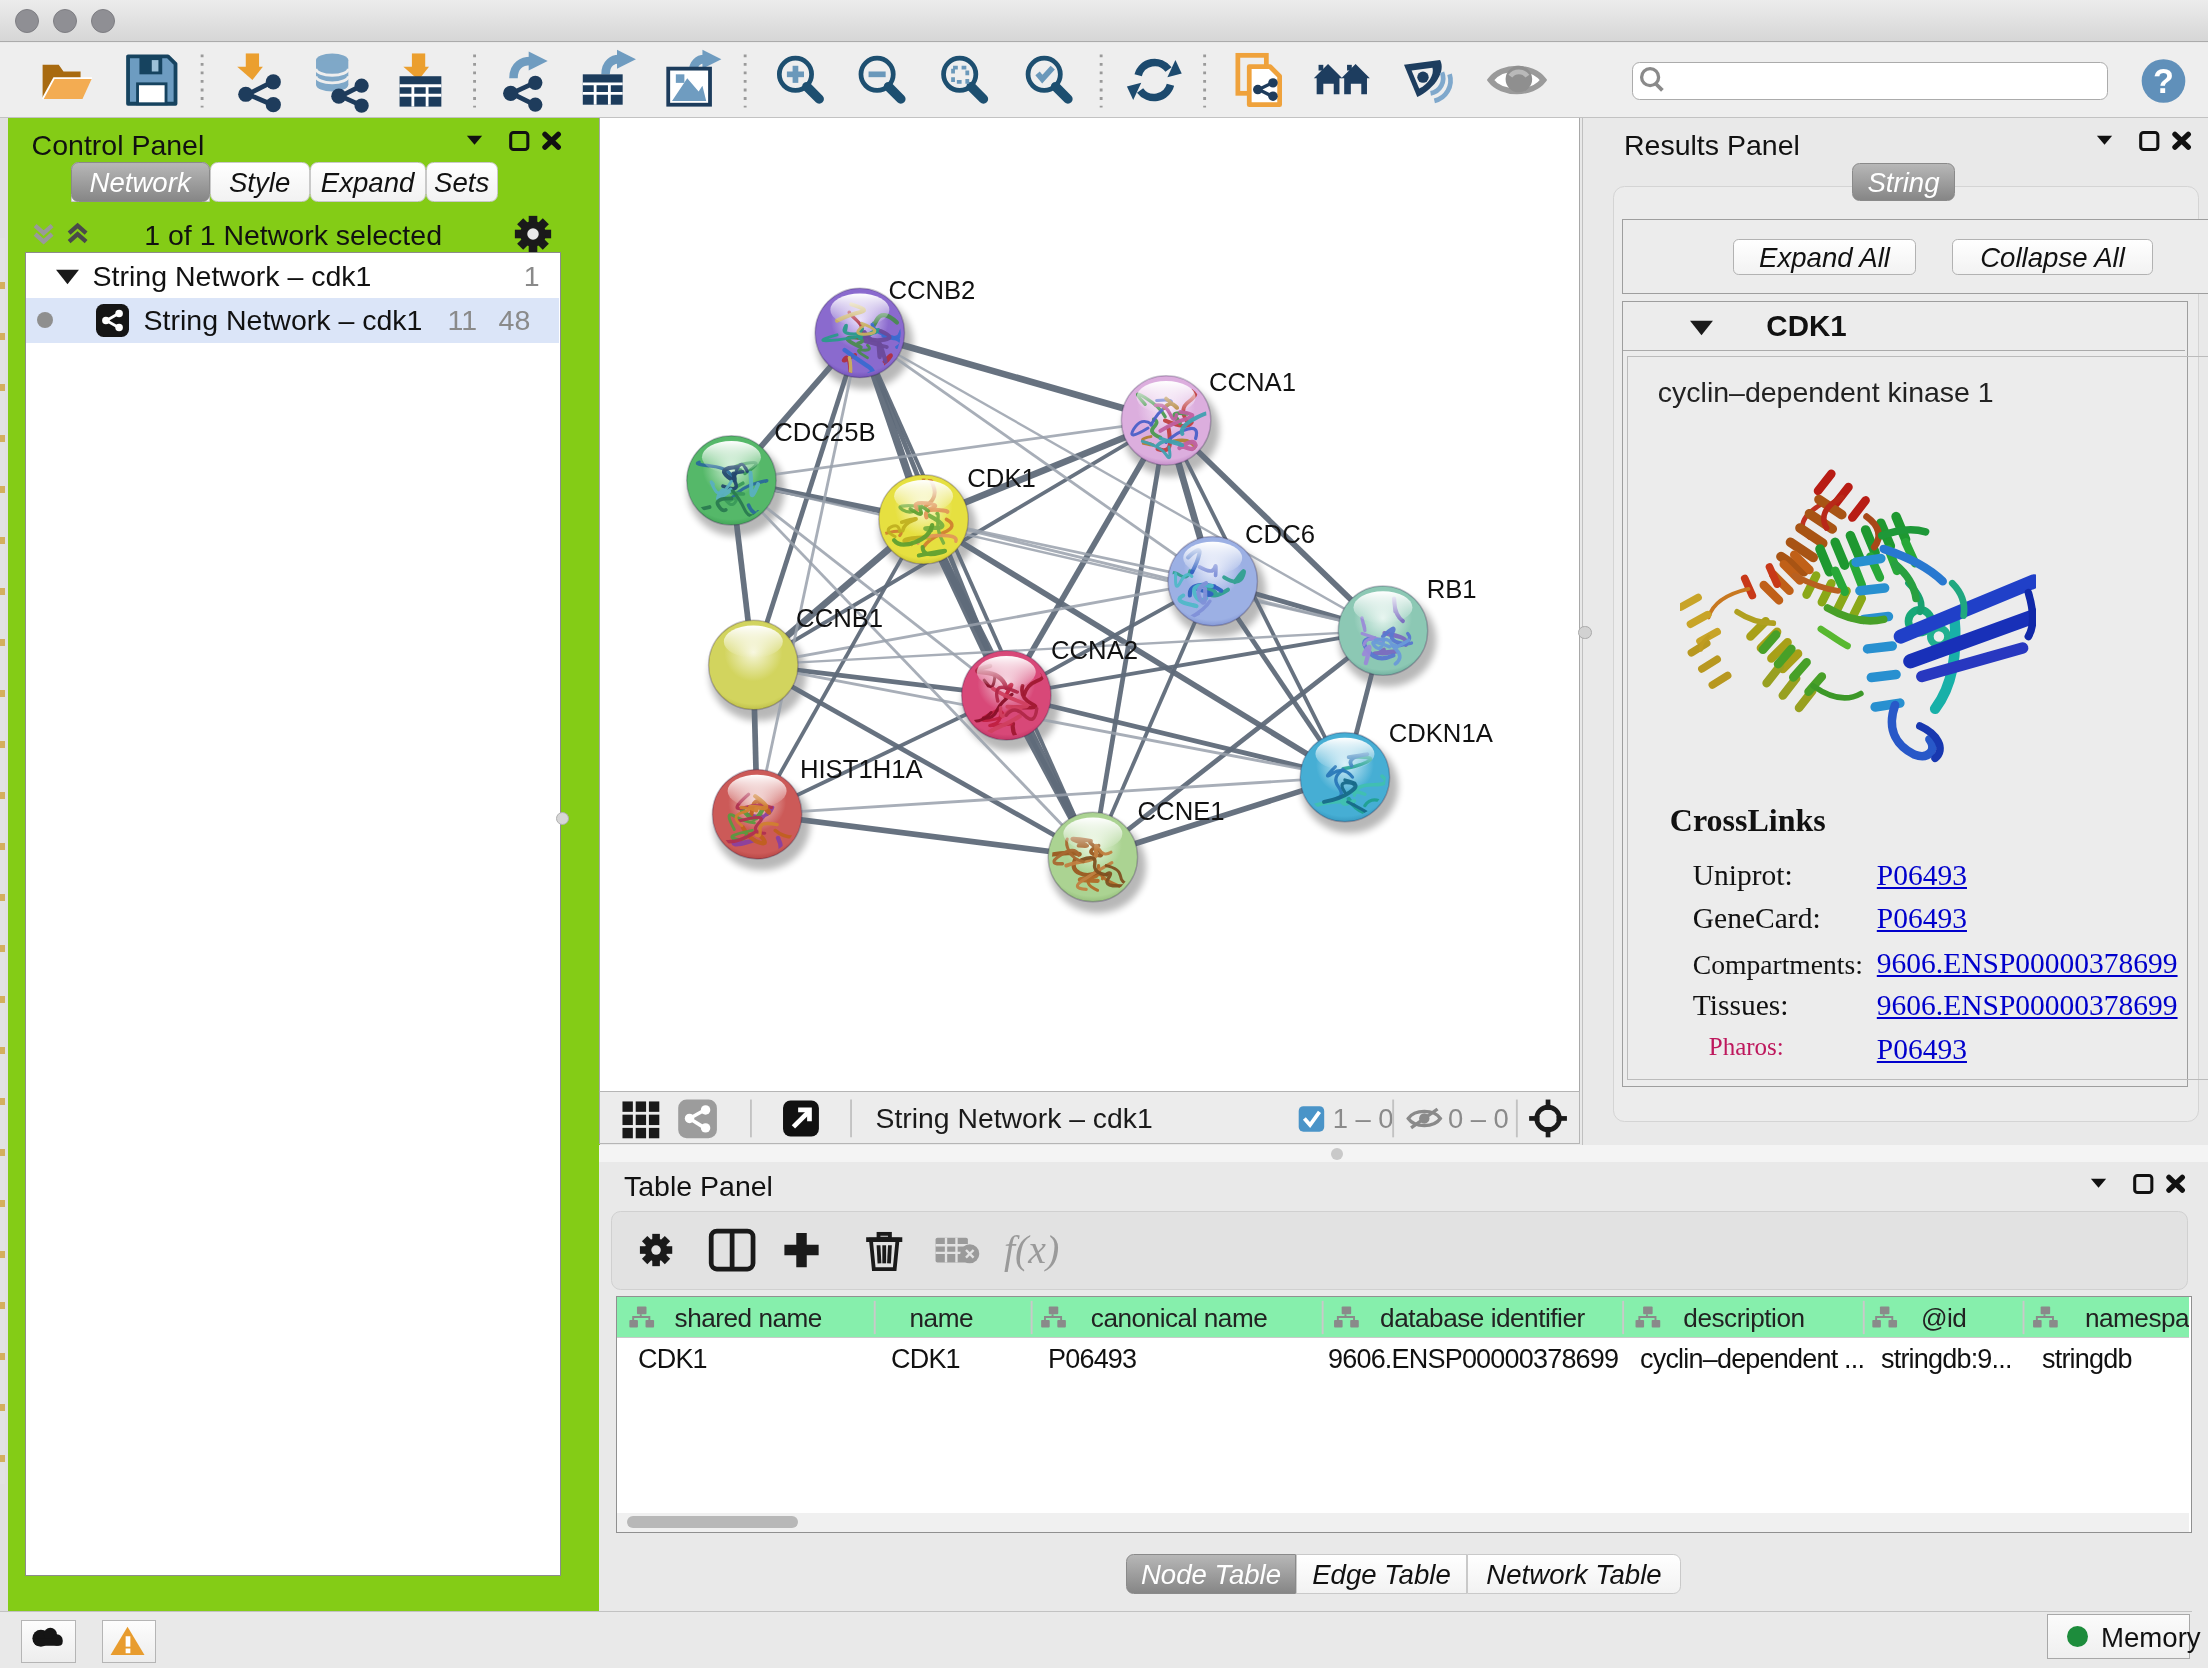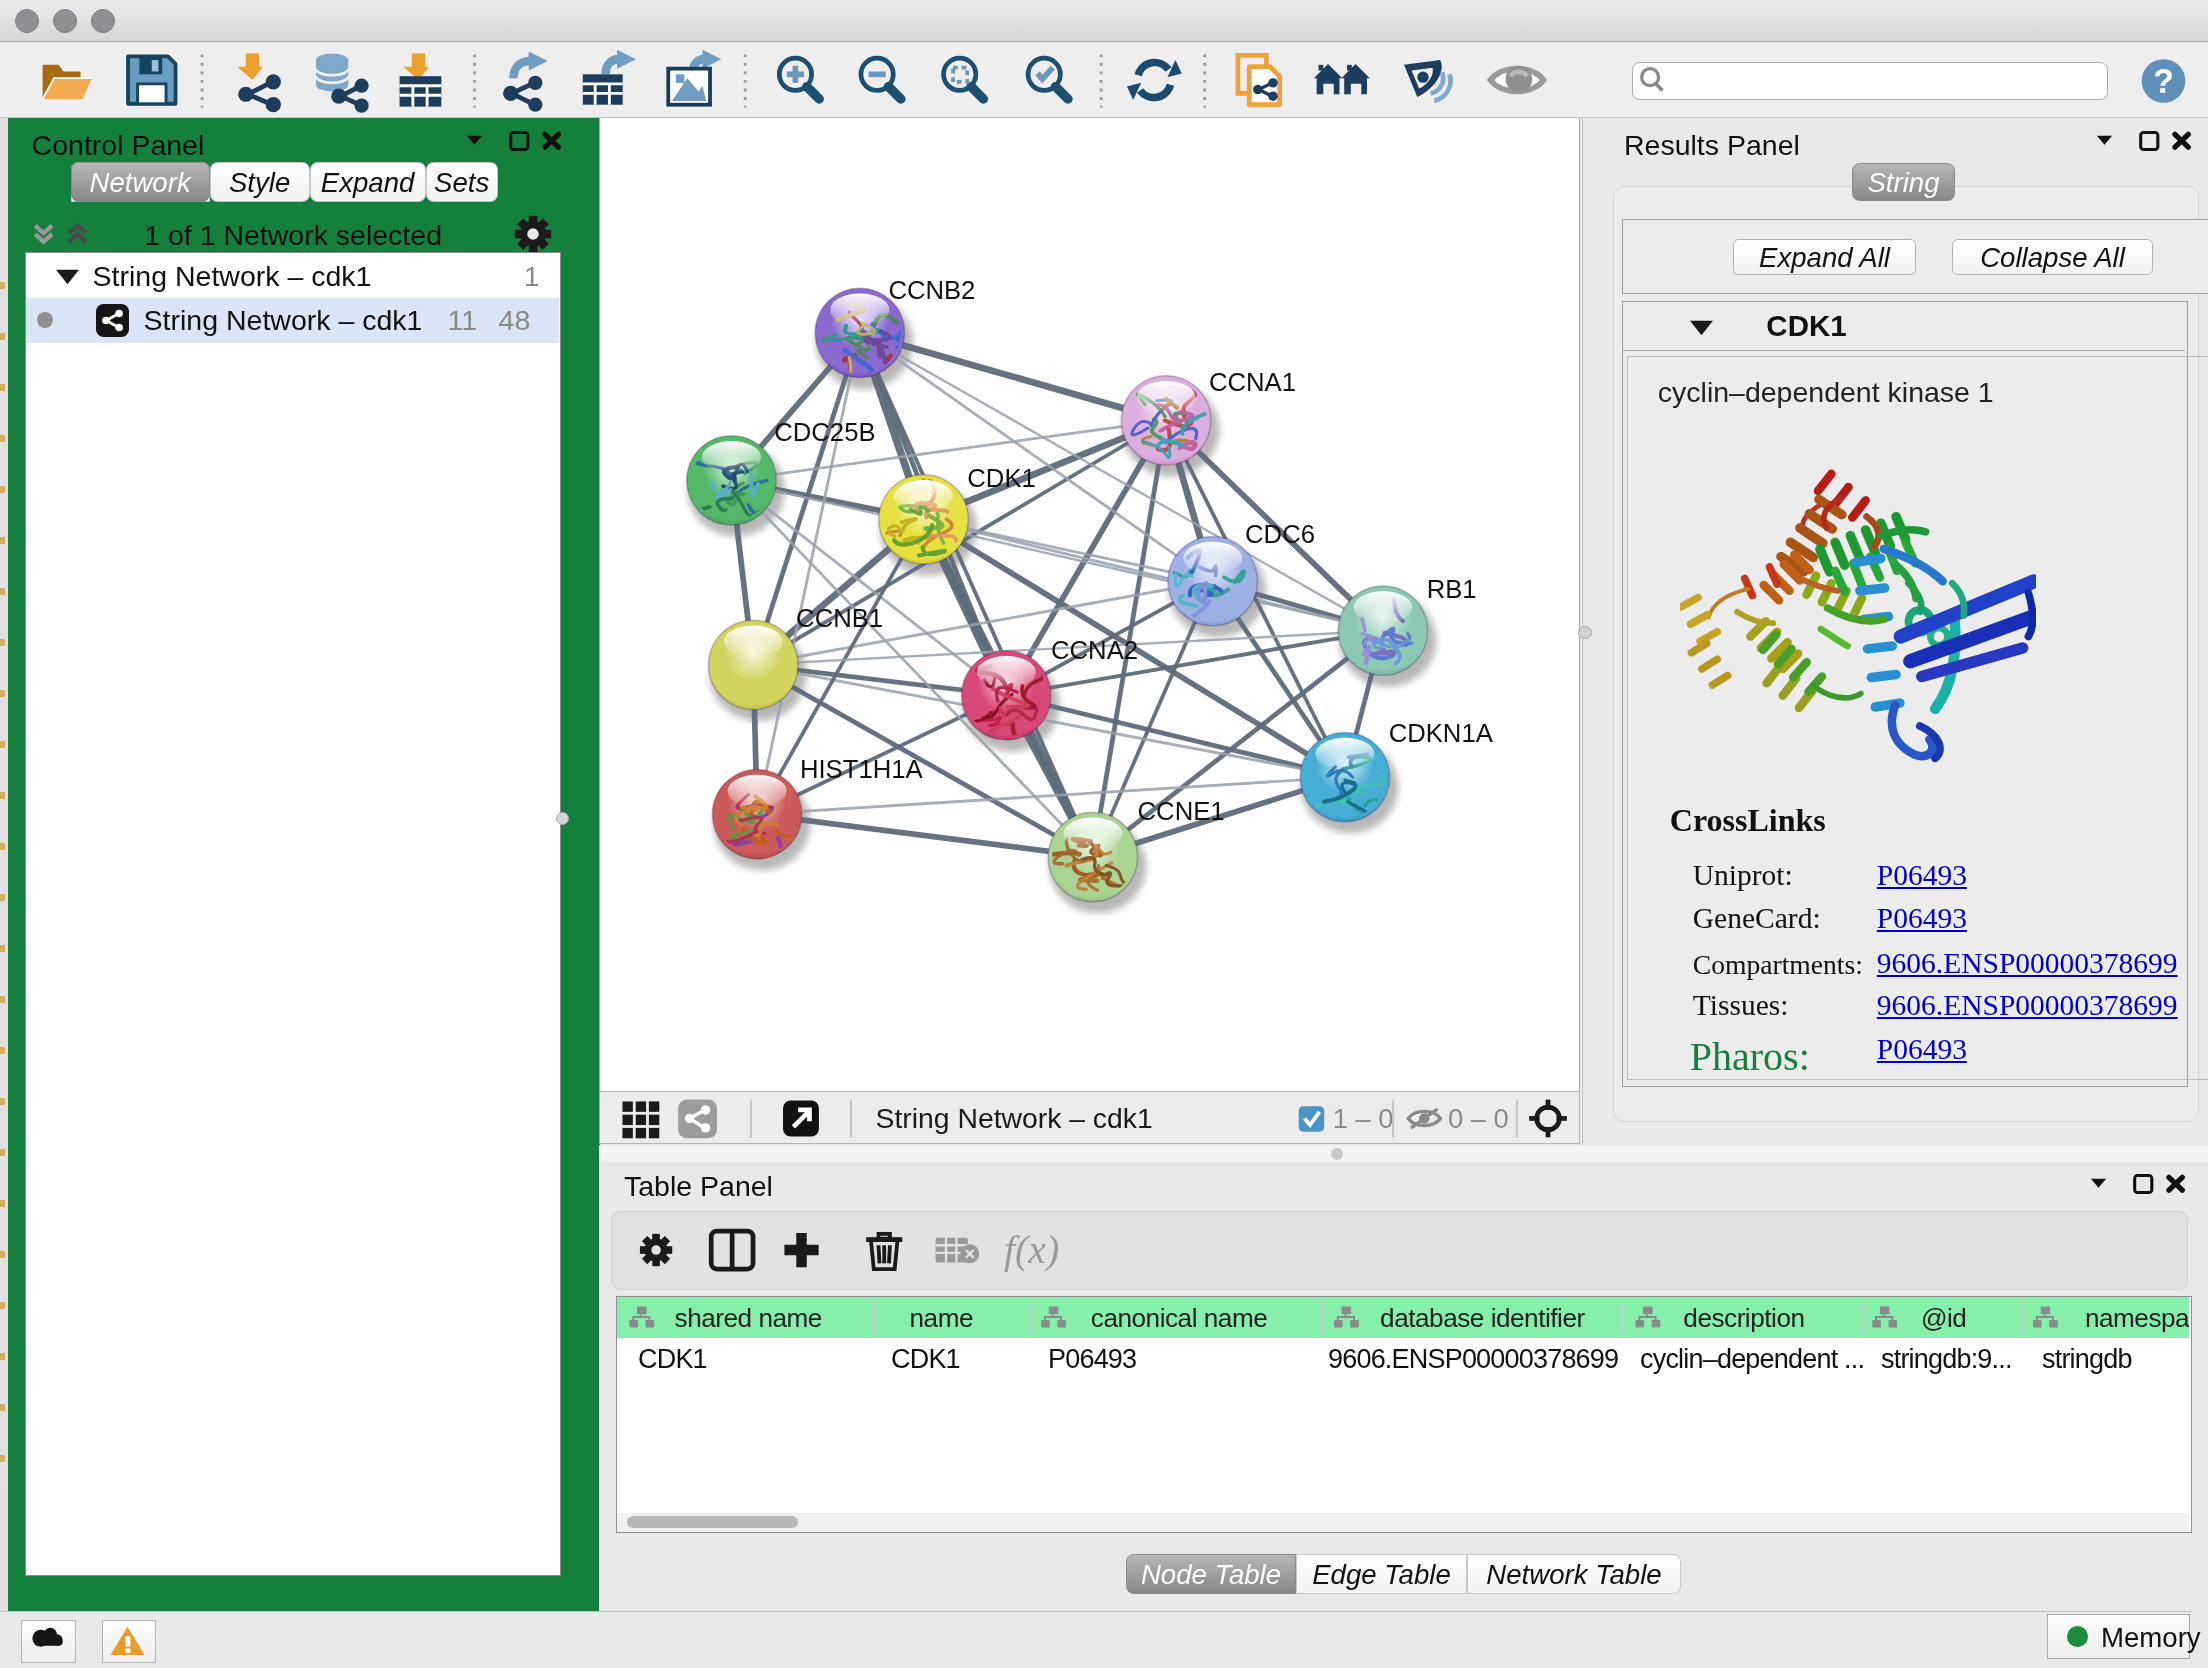--- a/index.html
+++ b/index.html
@@ -204,7 +204,7 @@
 </svg>
 </div>
 </div>
-<div id="controlpanel" style="position:absolute; left:7.6px; top:118px; width:592px; height:1493px; background:#15803d;">
+<div id="controlpanel" style="position:absolute; left:7.6px; top:118px; width:592px; height:1493px; background:#84cc16;">
   <div class="panel-title" style="position:absolute; left:24px; top:10.5px;">Control Panel</div>
   <svg style="position:absolute; left:457px; top:11.4px;" width="99" height="24" viewBox="0 0 104 25">
     <polygon points="2,7 18,7 10,16.5" fill="#111"></polygon>

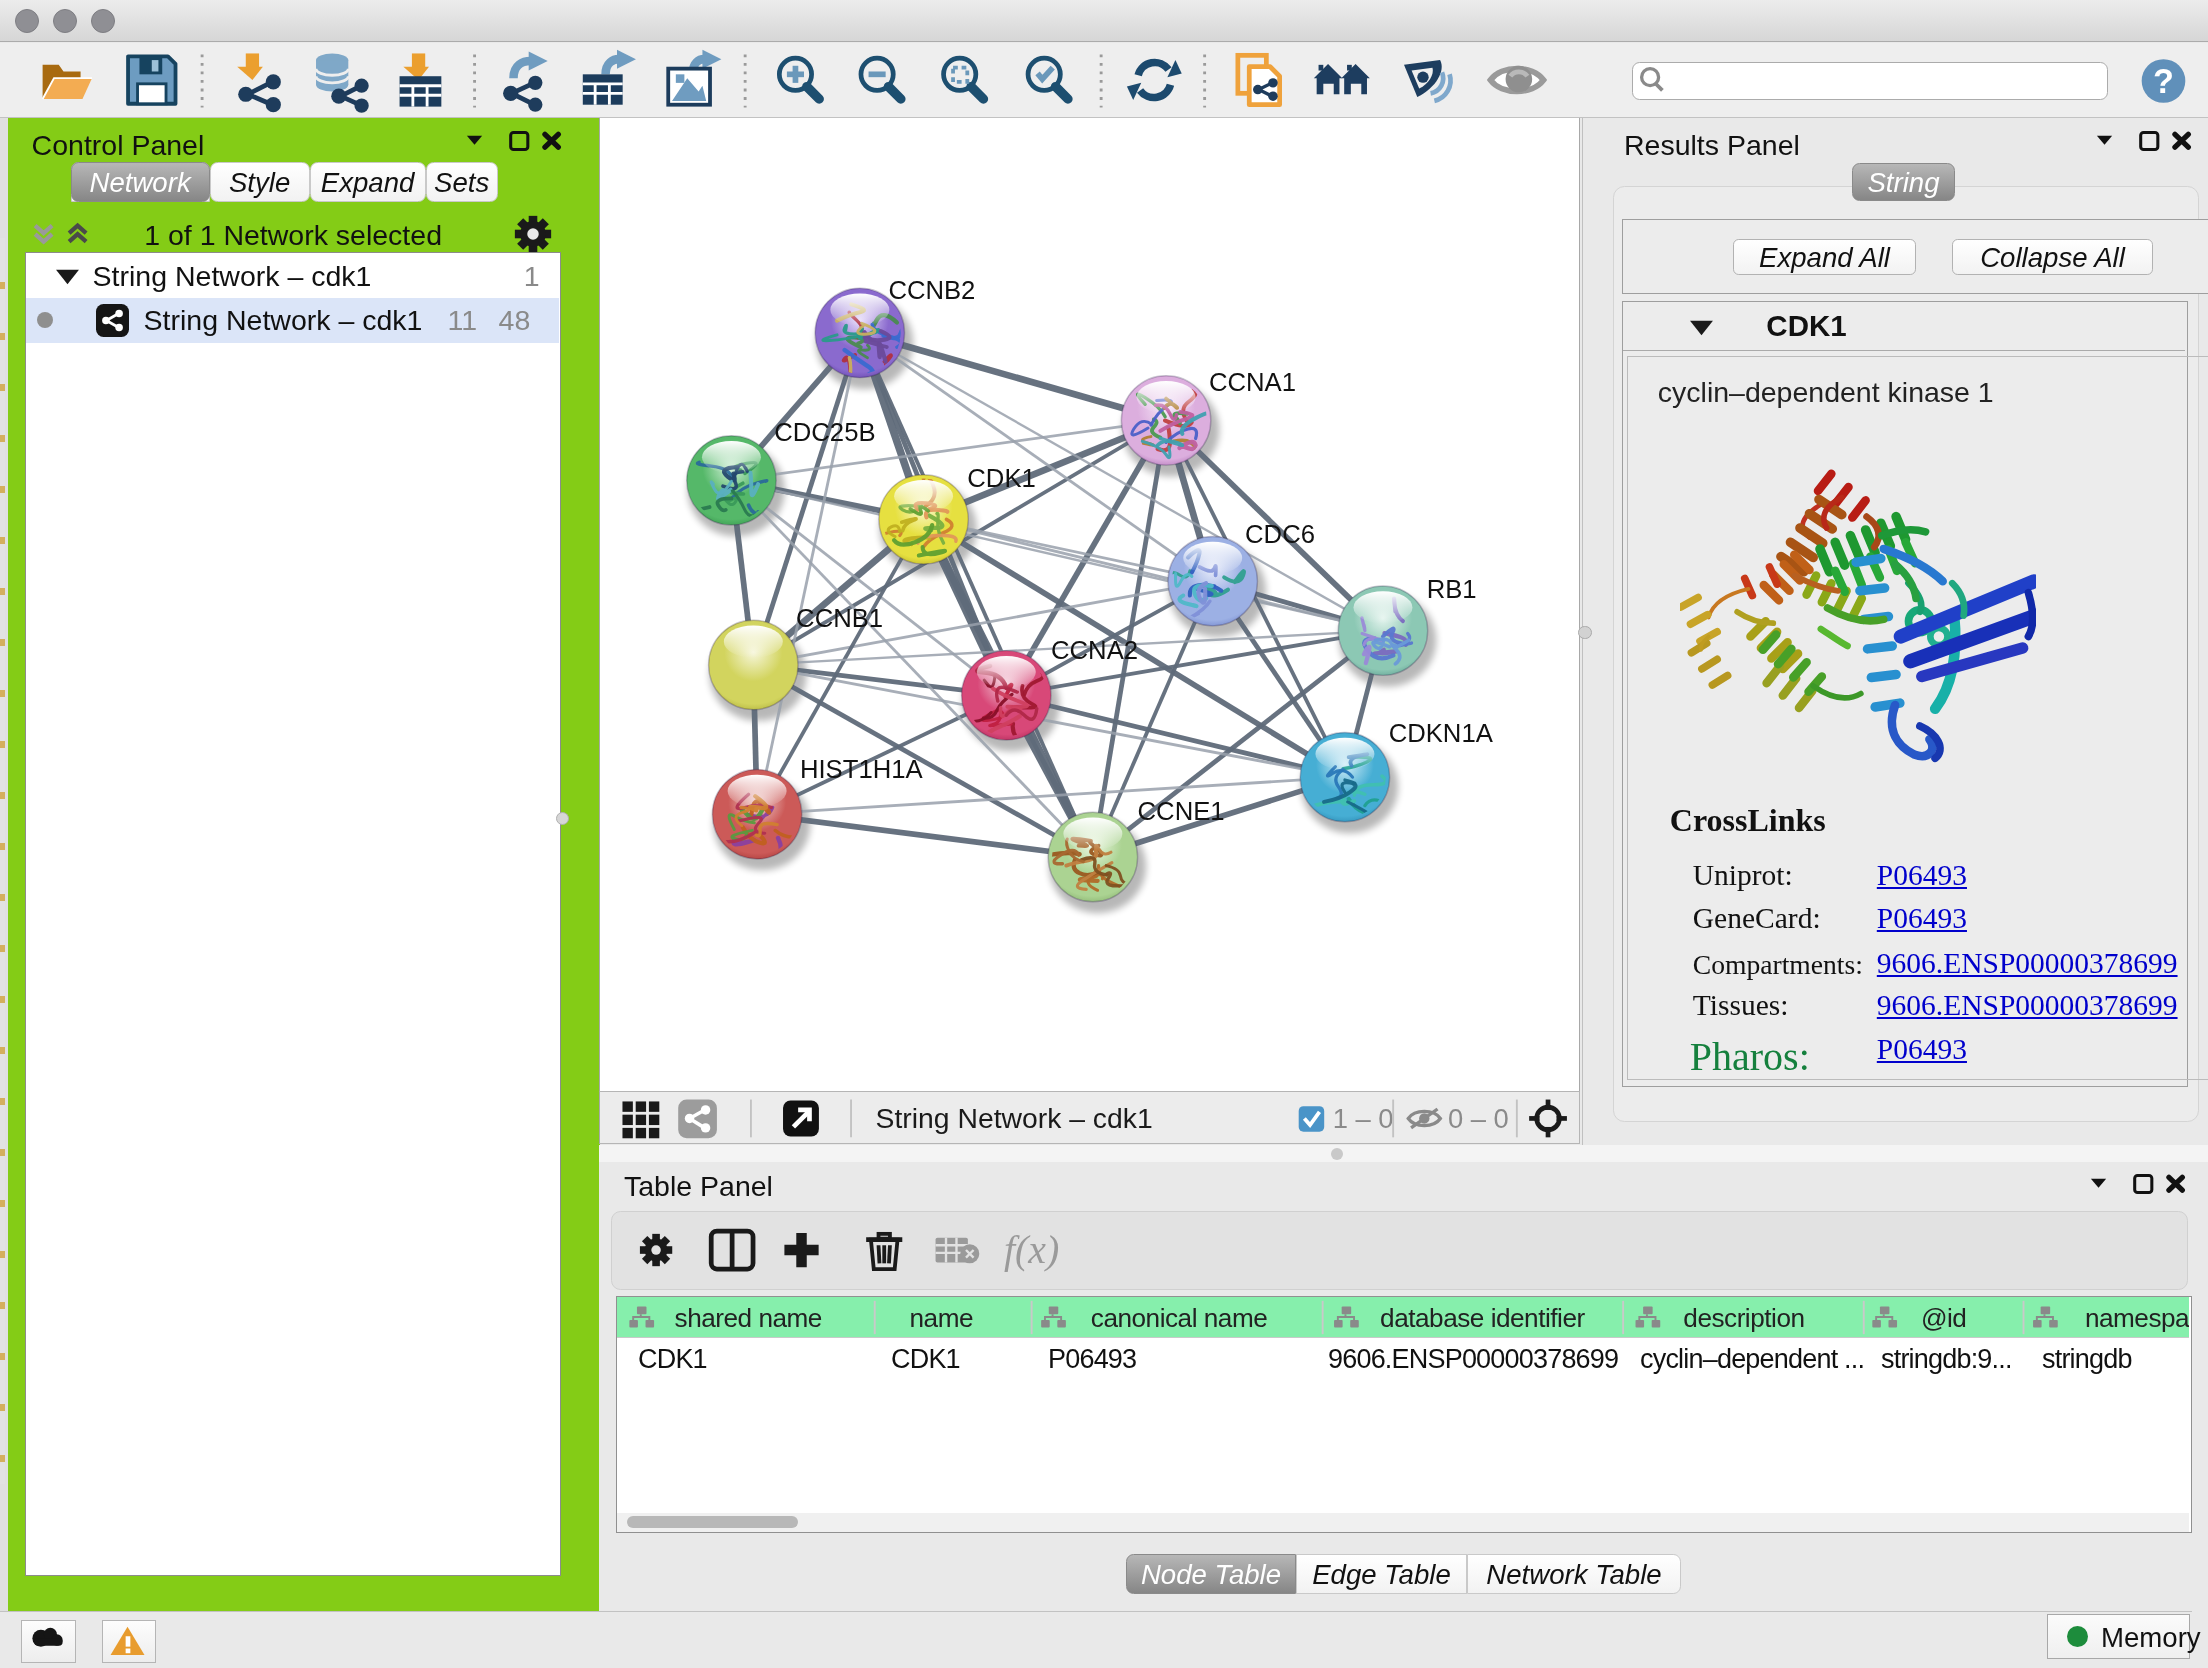--- a/index.html
+++ b/index.html
@@ -821,7 +821,7 @@
       <div style="position:absolute; left:249px; top:590px; font-family:'Liberation Serif',serif; font-size:29.5px;"><a class="lnk" href="#">9606.ENSP00000378699</a></div>
       <div style="position:absolute; left:65px; top:632px; font-family:'Liberation Serif',serif; font-size:29.5px; color:#111;">Tissues:</div>
       <div style="position:absolute; left:249px; top:632px; font-family:'Liberation Serif',serif; font-size:29.5px;"><a class="lnk" href="#">9606.ENSP00000378699</a></div>
-      <div style="position:absolute; left:62px; top:676px; font-family:'Liberation Serif',serif; font-size:40px; color:#15803d;">Pharos:</div>
+      <div style="position:absolute; left:81px; top:676px; font-family:'Liberation Serif',serif; font-size:25px; color:#be185d;">Pharos:</div>
       <div style="position:absolute; left:249px; top:676px; font-family:'Liberation Serif',serif; font-size:29.5px;"><a class="lnk" href="#">P06493</a></div>
     </div>
   </div>

